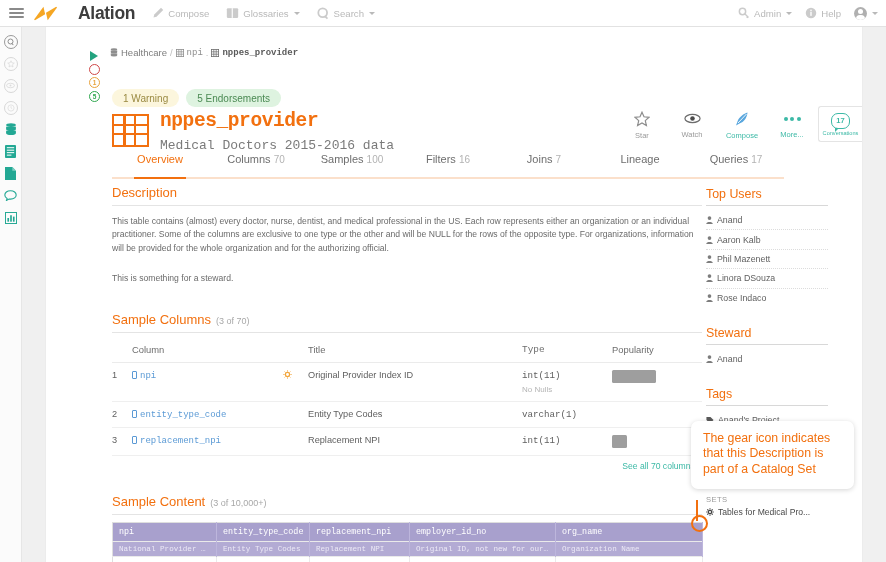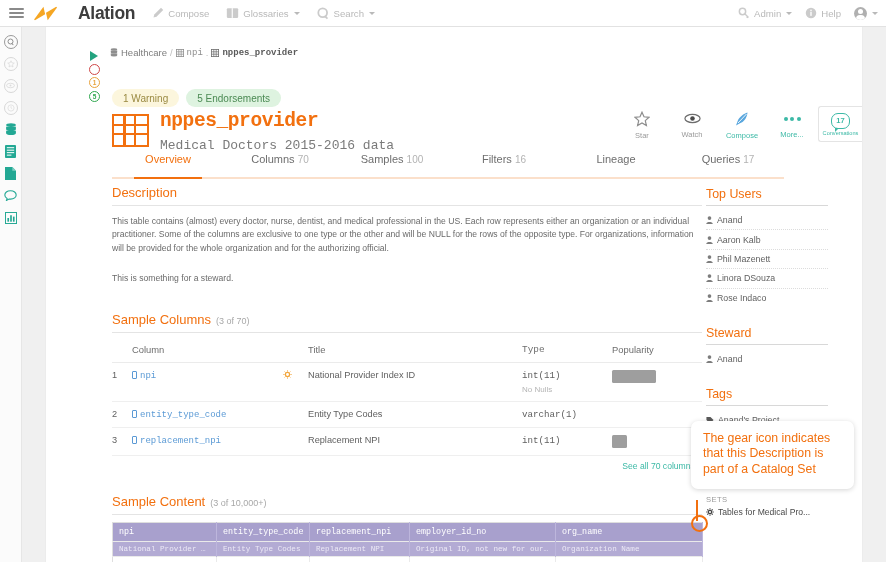--- a/index.html
+++ b/index.html
@@ -406,6 +406,10 @@
         <div class="tab">
           <span>Filters</span>
           <span class="cnt">16</span>
+        </div>
+        <div class="tab">
+          <span>Joins</span>
+          <span class="cnt">7</span>
         </div>
         <div class="tab">
           <span>Lineage</span>

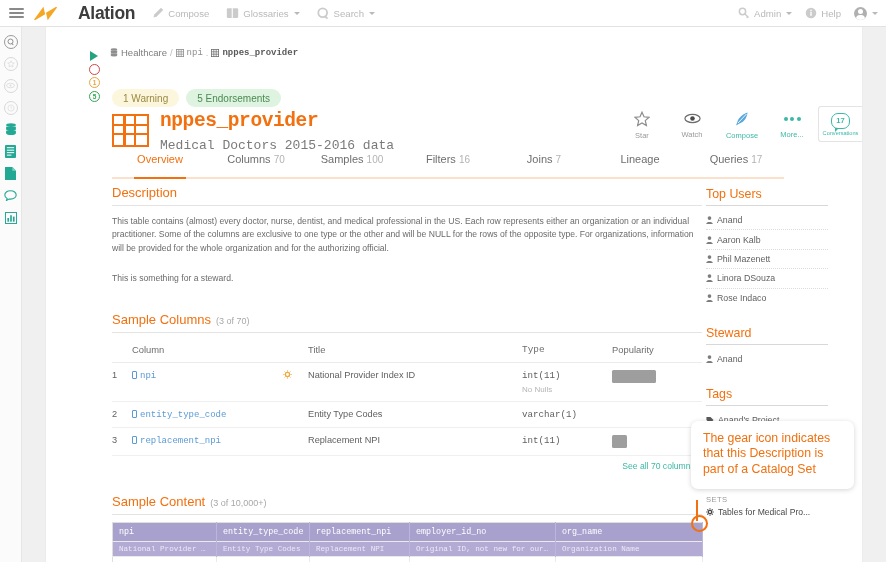--- a/index.html
+++ b/index.html
@@ -456,7 +456,7 @@
                   </svg>
                 </span>
               </td>
-              <td class="titlecell">National Provider Index ID</td>
+              <td class="titlecell">Original Provider Index ID</td>
               <td class="typecell">
                 <span>int(11)</span>
                 <div class="nonull">No Nulls</div>

